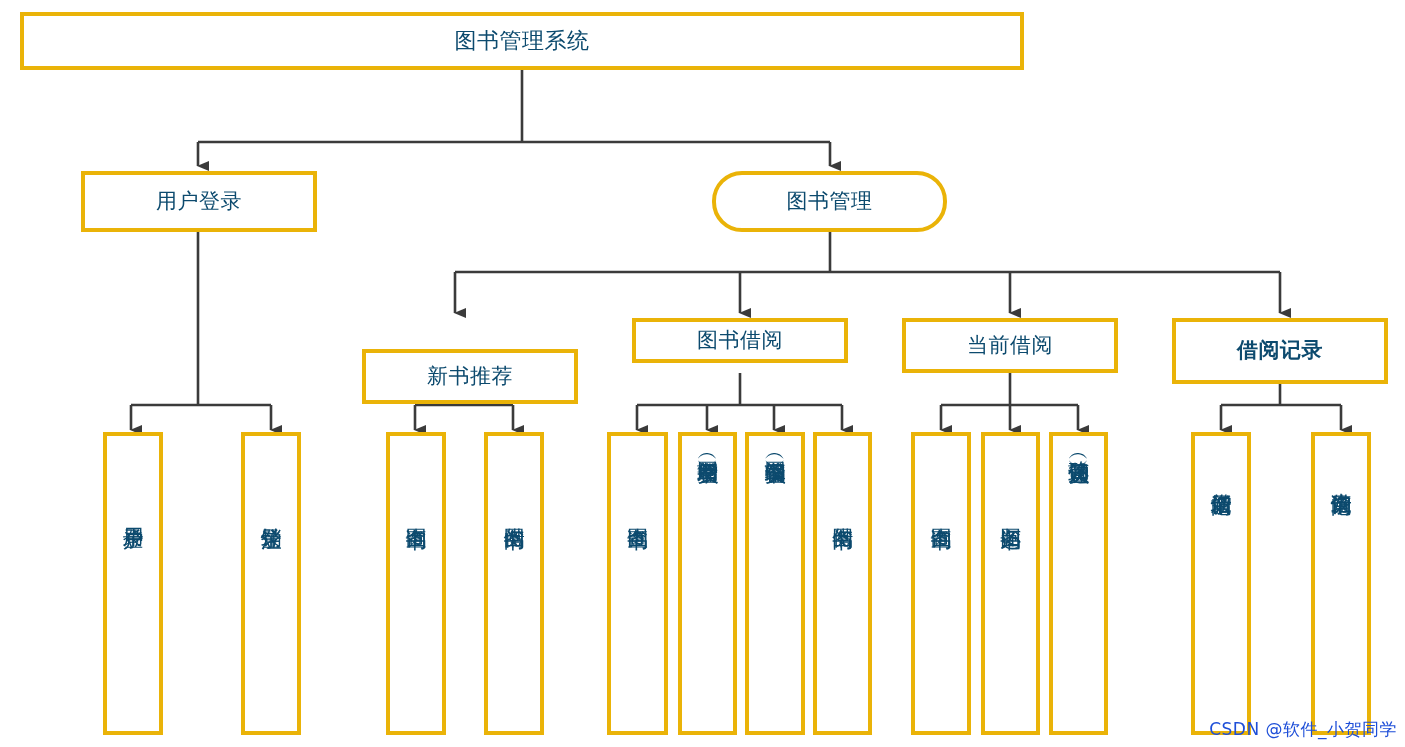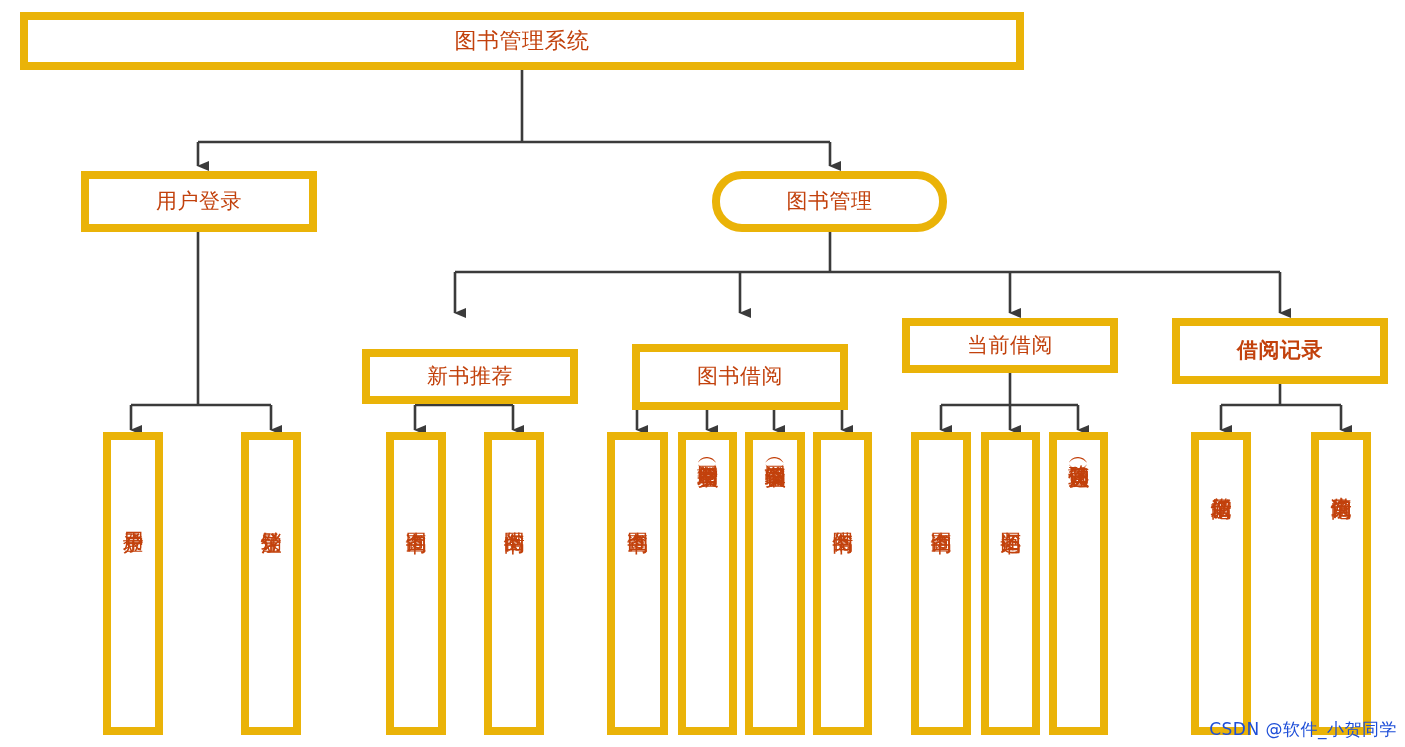--- a/index.html
+++ b/index.html
@@ -20,12 +20,12 @@
   .node {
     position: absolute;
     box-sizing: border-box;
-    border: 8px solid #eab308;
+    border: 4px solid #eab308;
     background: #ffffff;
     display: flex;
     align-items: center;
     justify-content: center;
-    color: #c2410c;
+    color: #0c4a6e;
     letter-spacing: 0.5px;
   }
   .node.horiz {

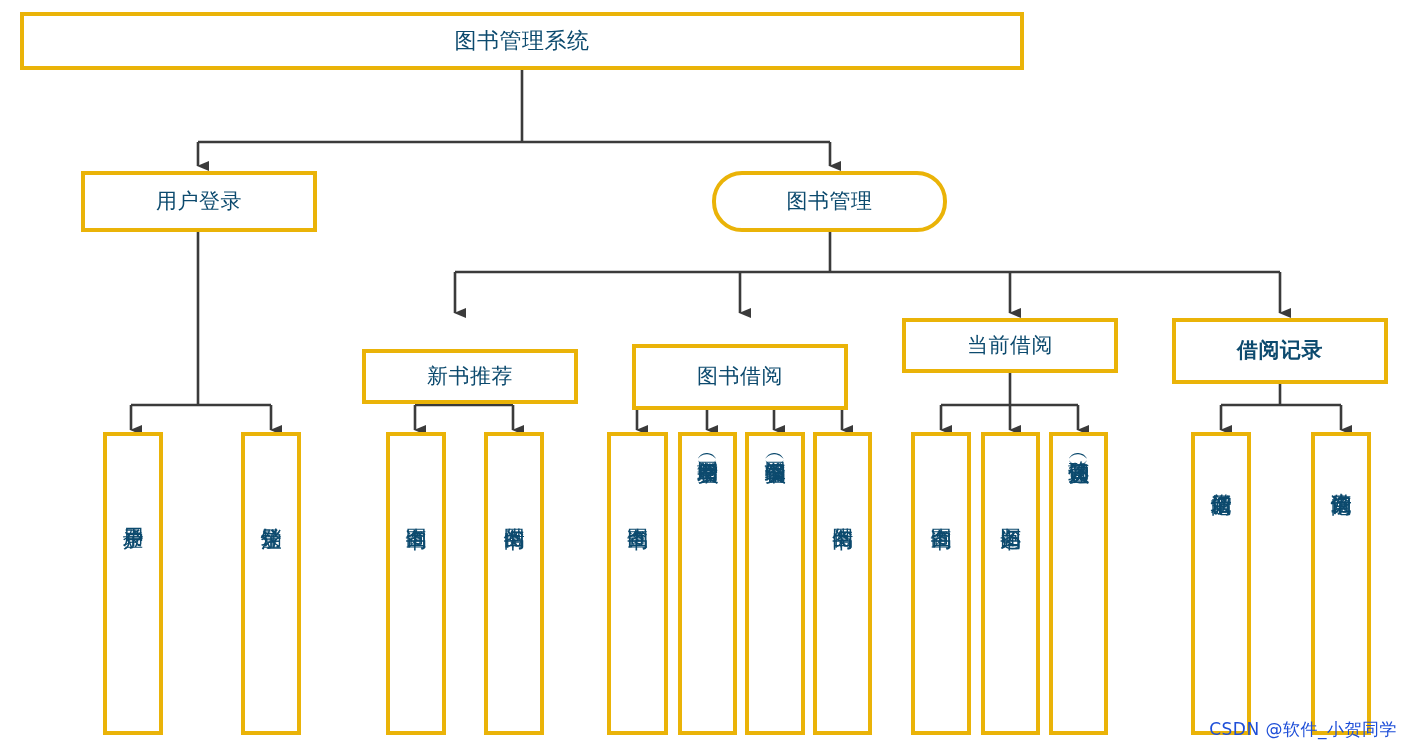--- a/index.html
+++ b/index.html
@@ -126,7 +126,7 @@
   <div class="node horiz" style="left:712px; top:171px; width:235px; height:61px;border-radius:30px;">图书管理</div>
 
   <div class="node horiz" style="left:362px; top:318px; width:216px; height:55px;margin-top:31px;">新书推荐</div>
-  <div class="node horiz" style="left:632px; top:318px; width:216px; height:66px;margin-top:26px;">图书借阅</div>
+  <div class="node horiz" style="left:632px; top:318px; width:216px; height:45px;">图书借阅</div>
   <div class="node horiz" style="left:902px; top:318px; width:216px; height:55px;">当前借阅</div>
   <div class="node horiz" style="left:1172px; top:318px; width:216px; height:66px;font-weight:bold;">借阅记录</div>
 

